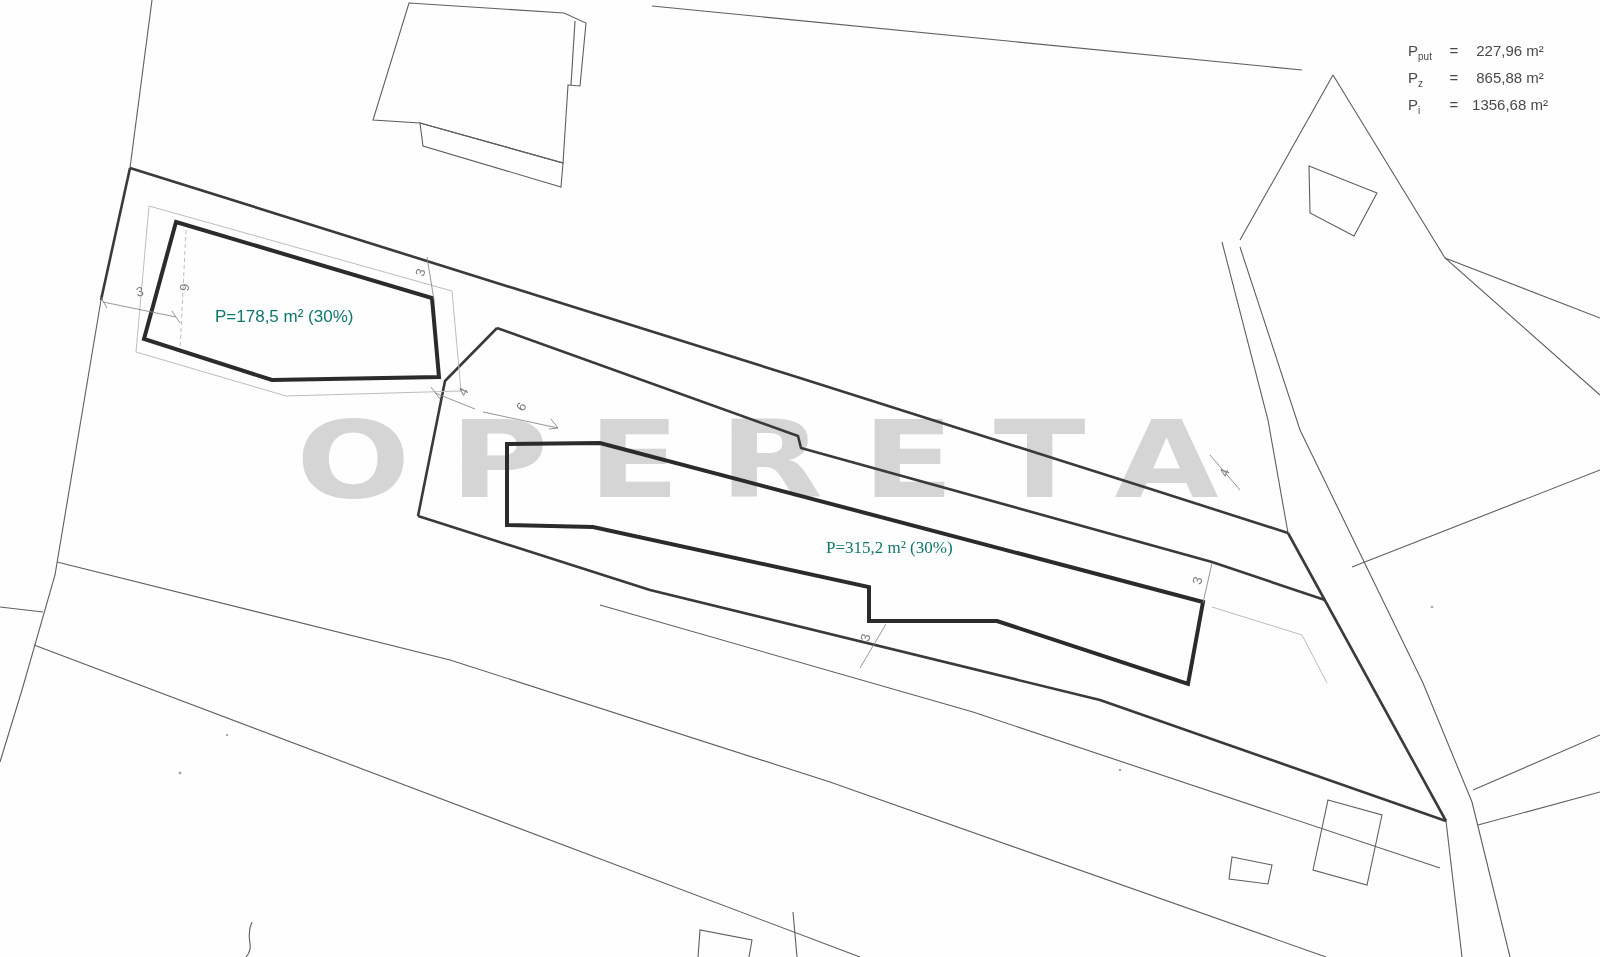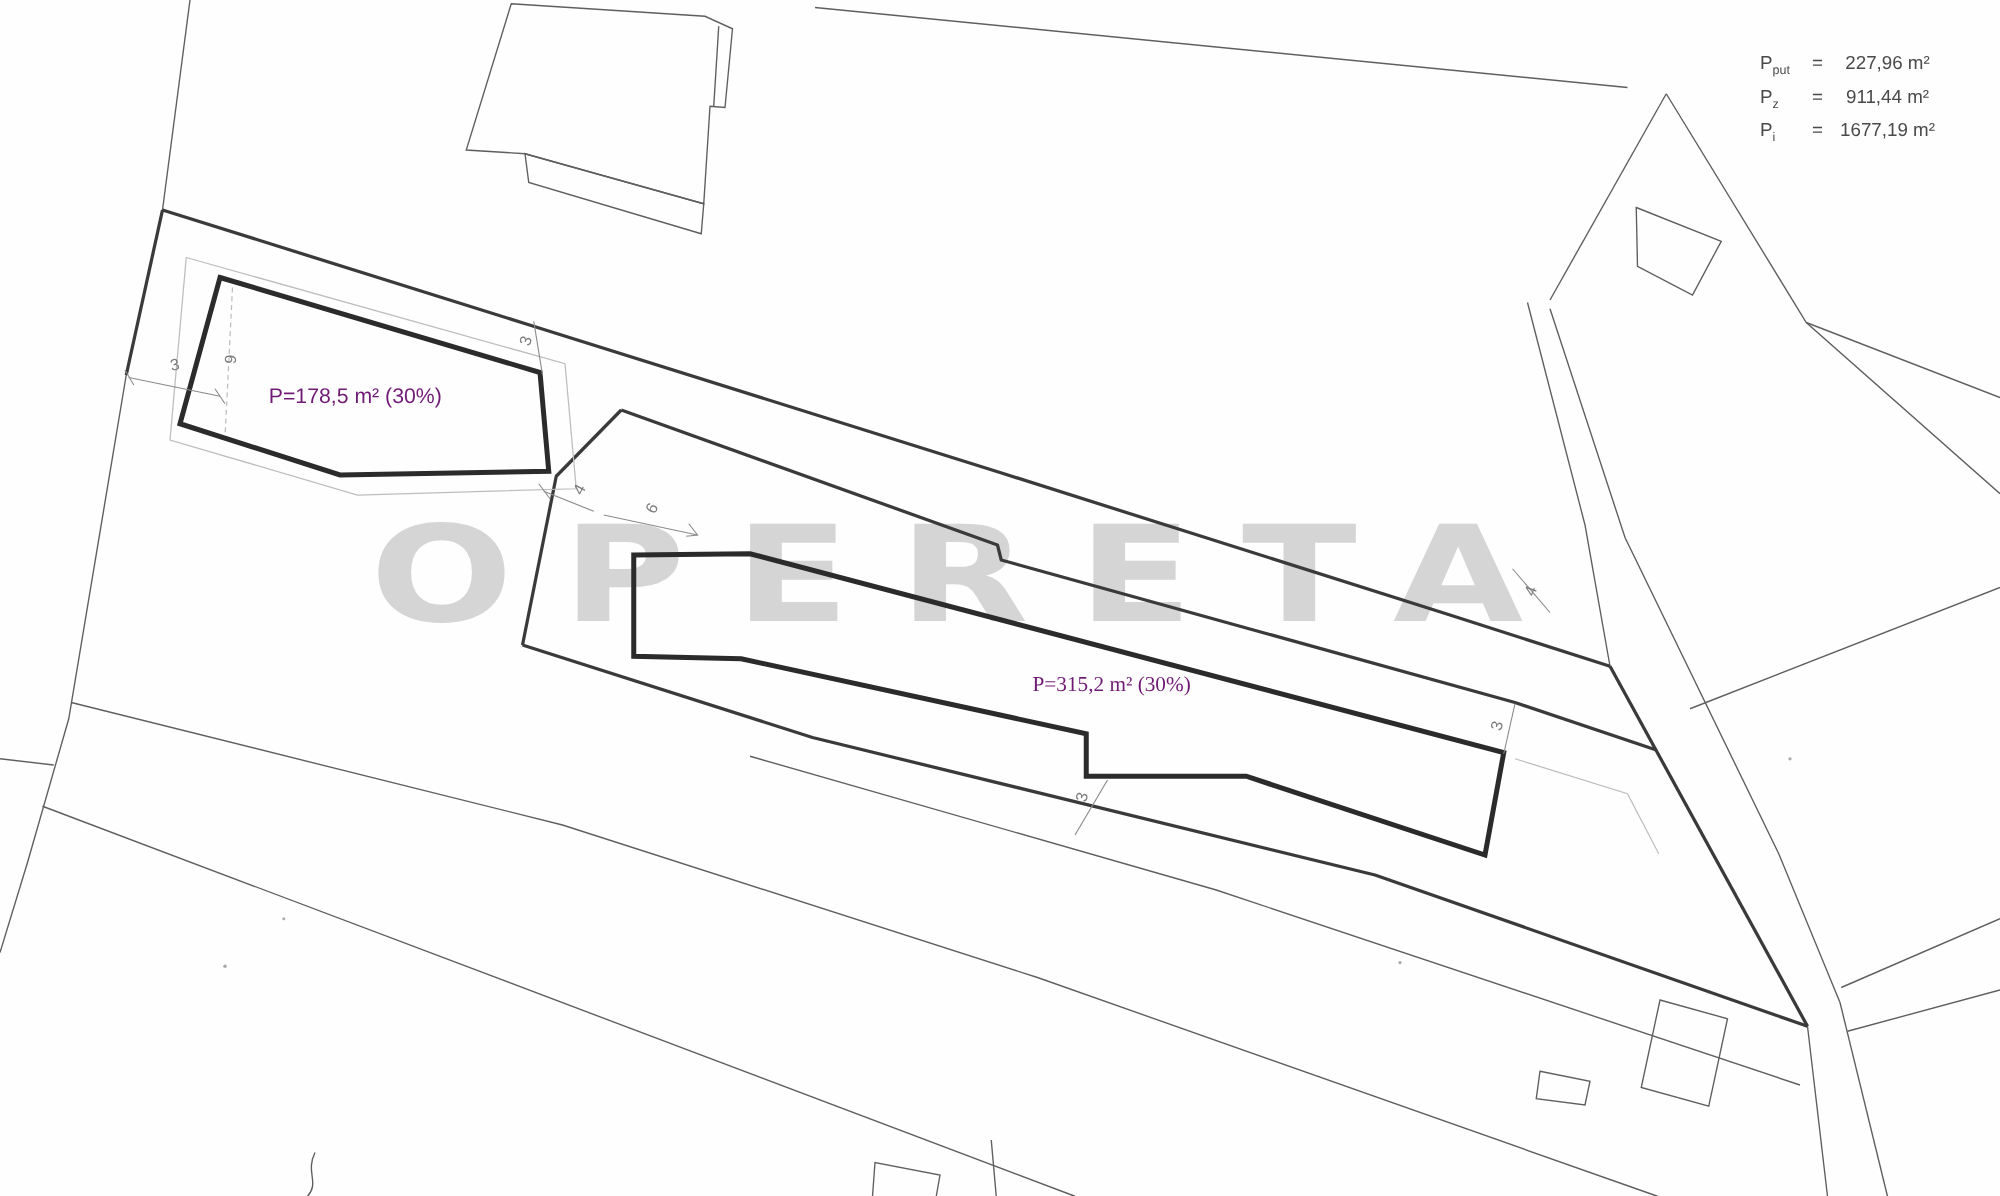--- a/index.html
+++ b/index.html
@@ -129,7 +129,7 @@
     <div class="lg-row">
       <span class="lg-sym"><span>P</span><sub>z</sub></span>
       <span class="lg-eq">=</span>
-      <span class="lg-val">911,44 m²</span>
+      <span class="lg-val">865,88 m²</span>
     </div>
     <div class="lg-row">
       <span class="lg-sym"><span>P</span><sub>i</sub></span>

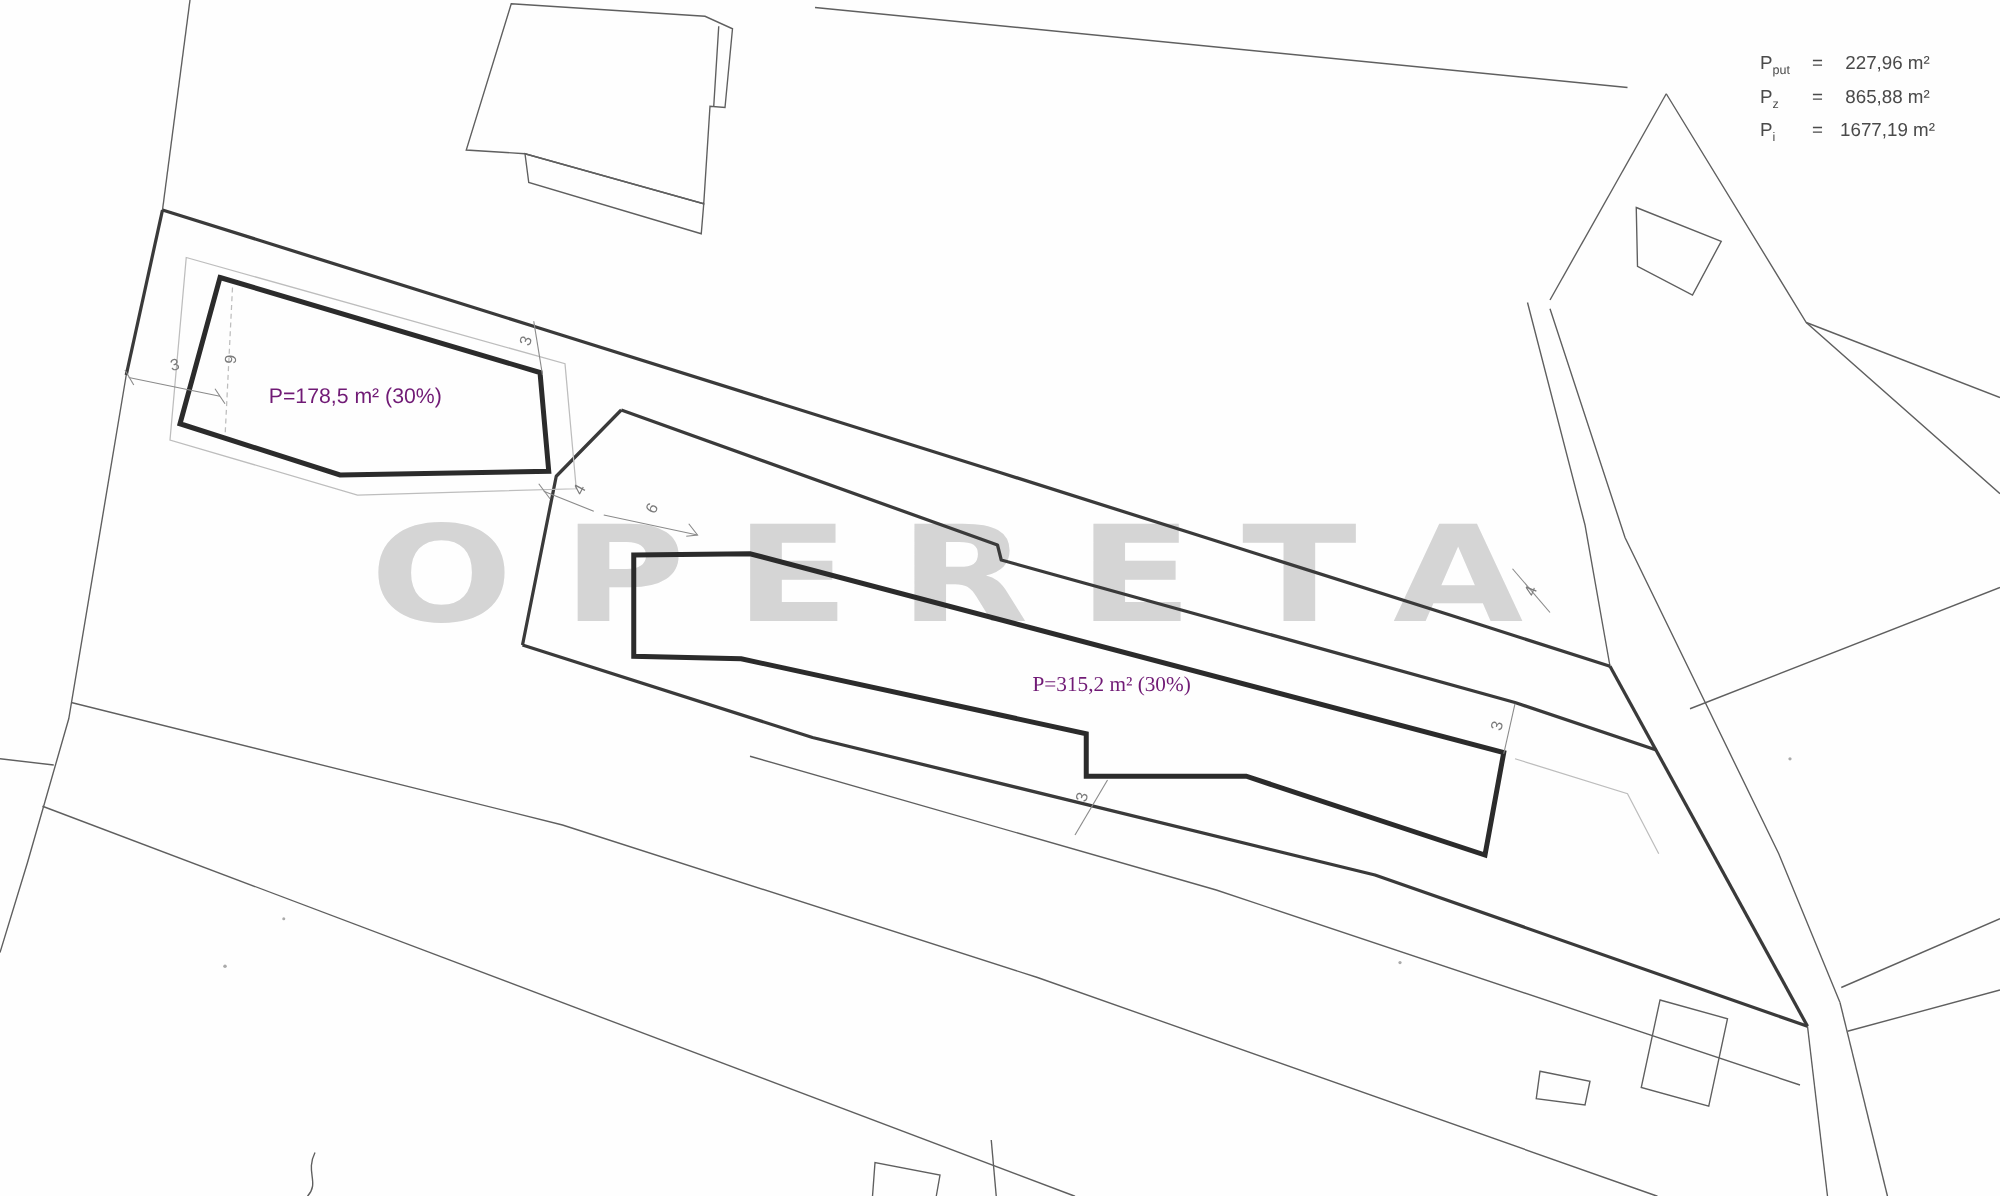--- a/index.html
+++ b/index.html
@@ -134,7 +134,7 @@
     <div class="lg-row">
       <span class="lg-sym"><span>P</span><sub>i</sub></span>
       <span class="lg-eq">=</span>
-      <span class="lg-val">1677,19 m²</span>
+      <span class="lg-val">1356,68 m²</span>
     </div>
   </div>
 

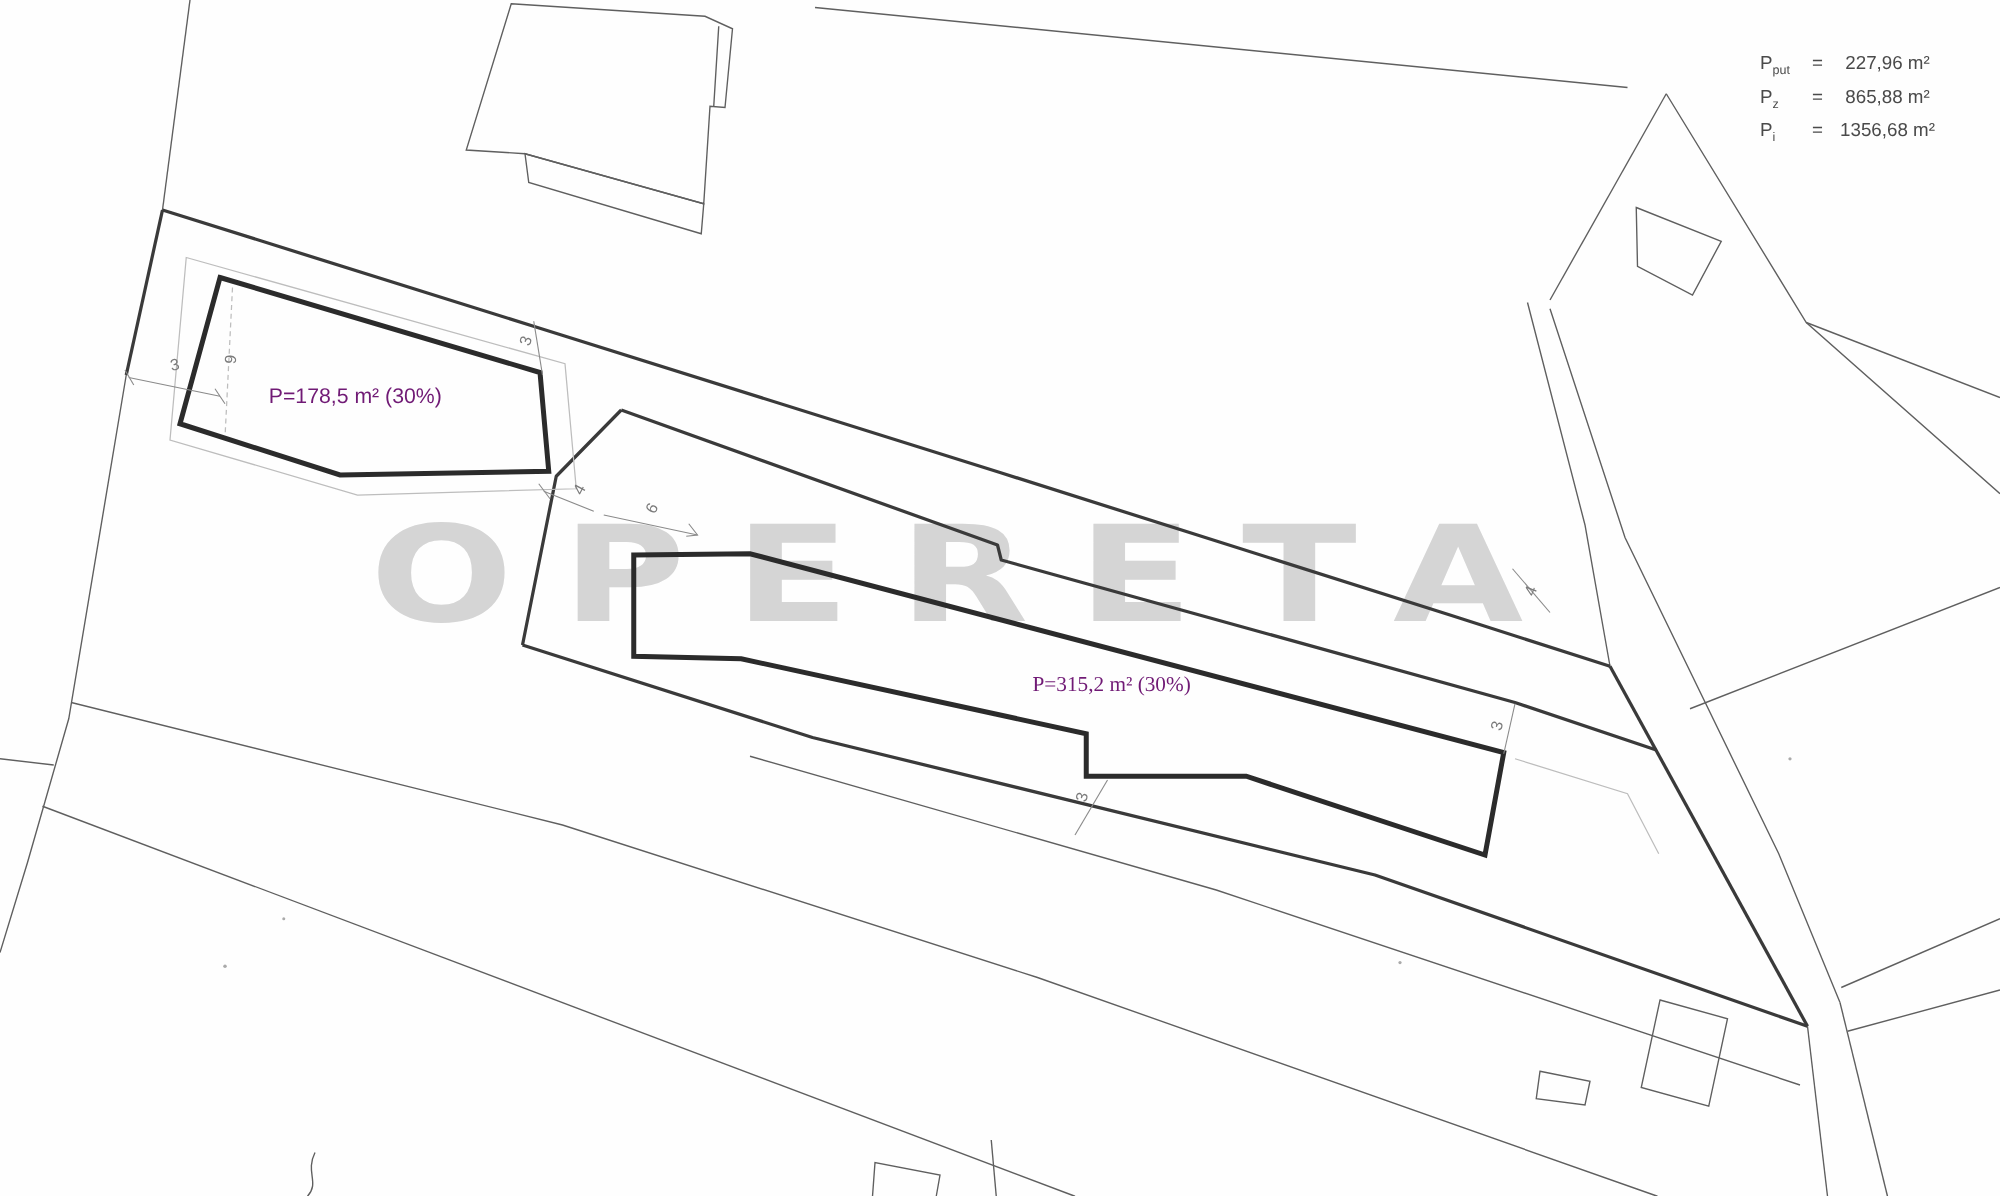--- a/index.html
+++ b/index.html
@@ -10,7 +10,7 @@
              color:#bcbcbc;opacity:.62;letter-spacing:34px;white-space:nowrap;
              transform:scaleX(1.16) scaleY(0.92);transform-origin:left top;
              font-family:"DejaVu Sans",sans-serif;}
-  .area-label{position:absolute;font-size:17px;color:#701a75;white-space:nowrap;
+  .area-label{position:absolute;font-size:17px;color:#0f766e;white-space:nowrap;
               font-family:"Liberation Sans",sans-serif;}
   #area1{left:215px;top:307px;}
   #area2{left:826px;top:538px;font-family:Liberation Serif, serif;}

